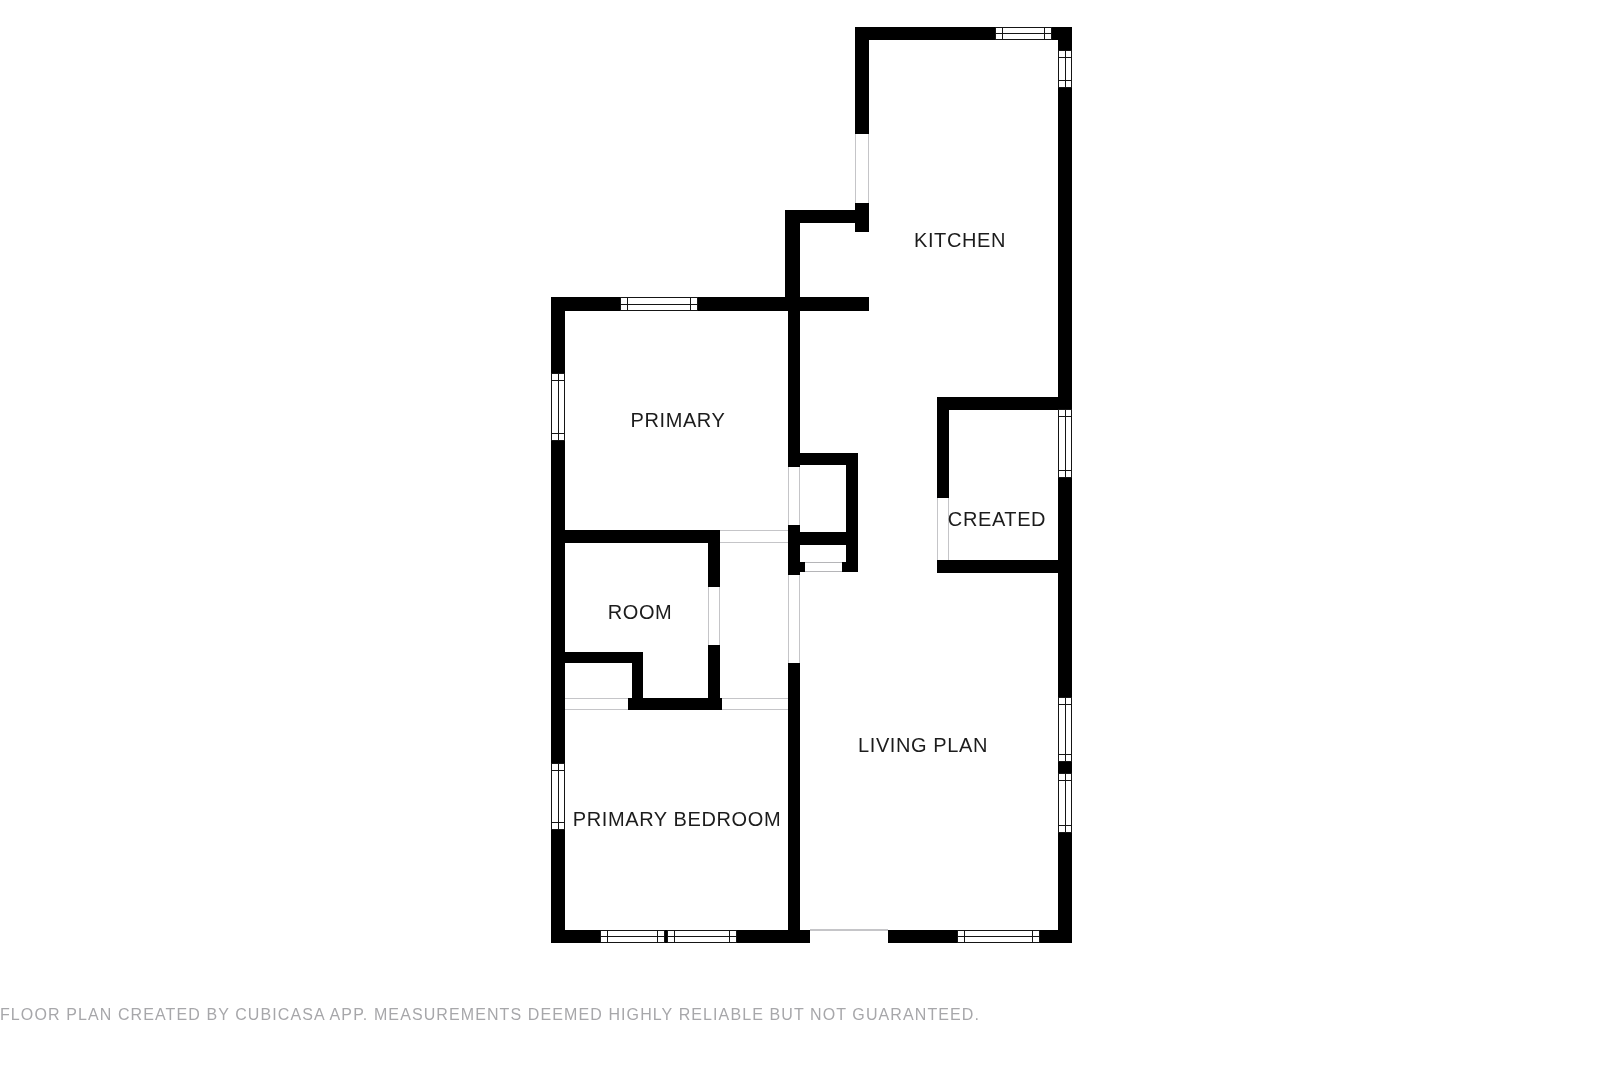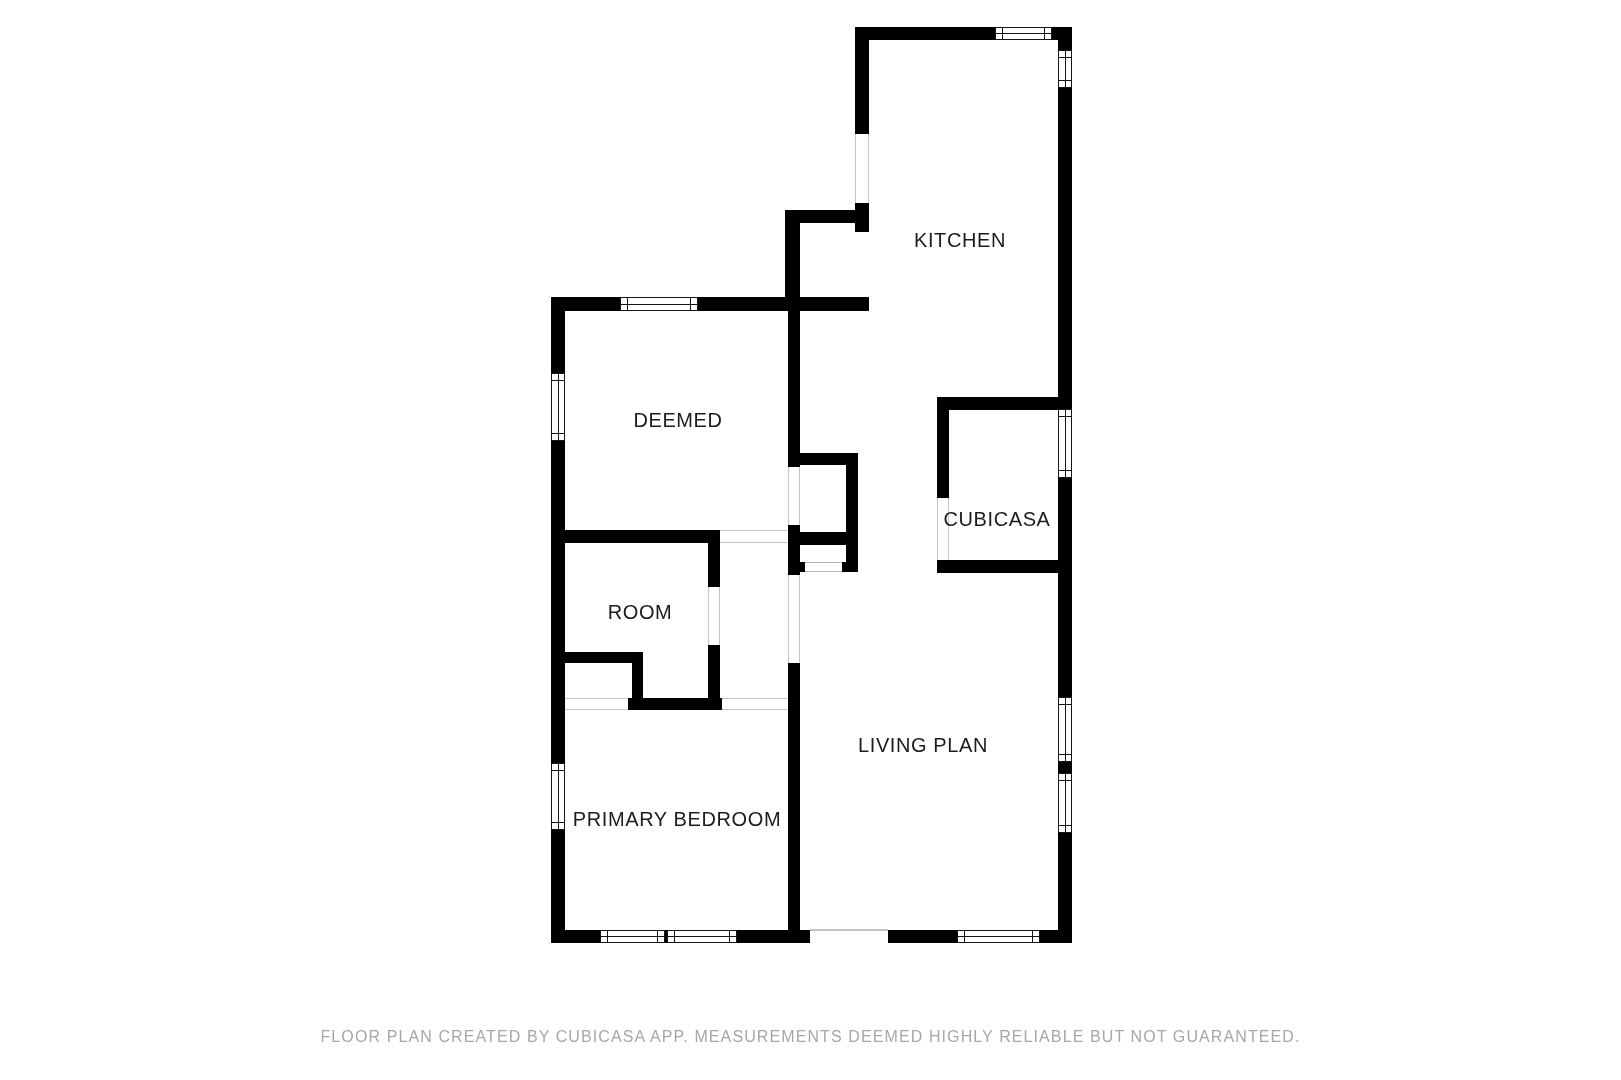--- a/index.html
+++ b/index.html
@@ -27,7 +27,7 @@
   <div class="plan" id="plan">
 
     <div class="room-label" style="left:960px;top:240px">KITCHEN</div>
-    <div class="room-label" style="left:678px;top:420px">DEEMED</div>
+    <div class="room-label" style="left:678px;top:420px">PRIMARY</div>
     <div class="room-label" style="left:997px;top:519px">CUBICASA</div>
     <div class="room-label" style="left:640px;top:612px">ROOM</div>
     <div class="room-label" style="left:923px;top:745px">LIVING PLAN</div>

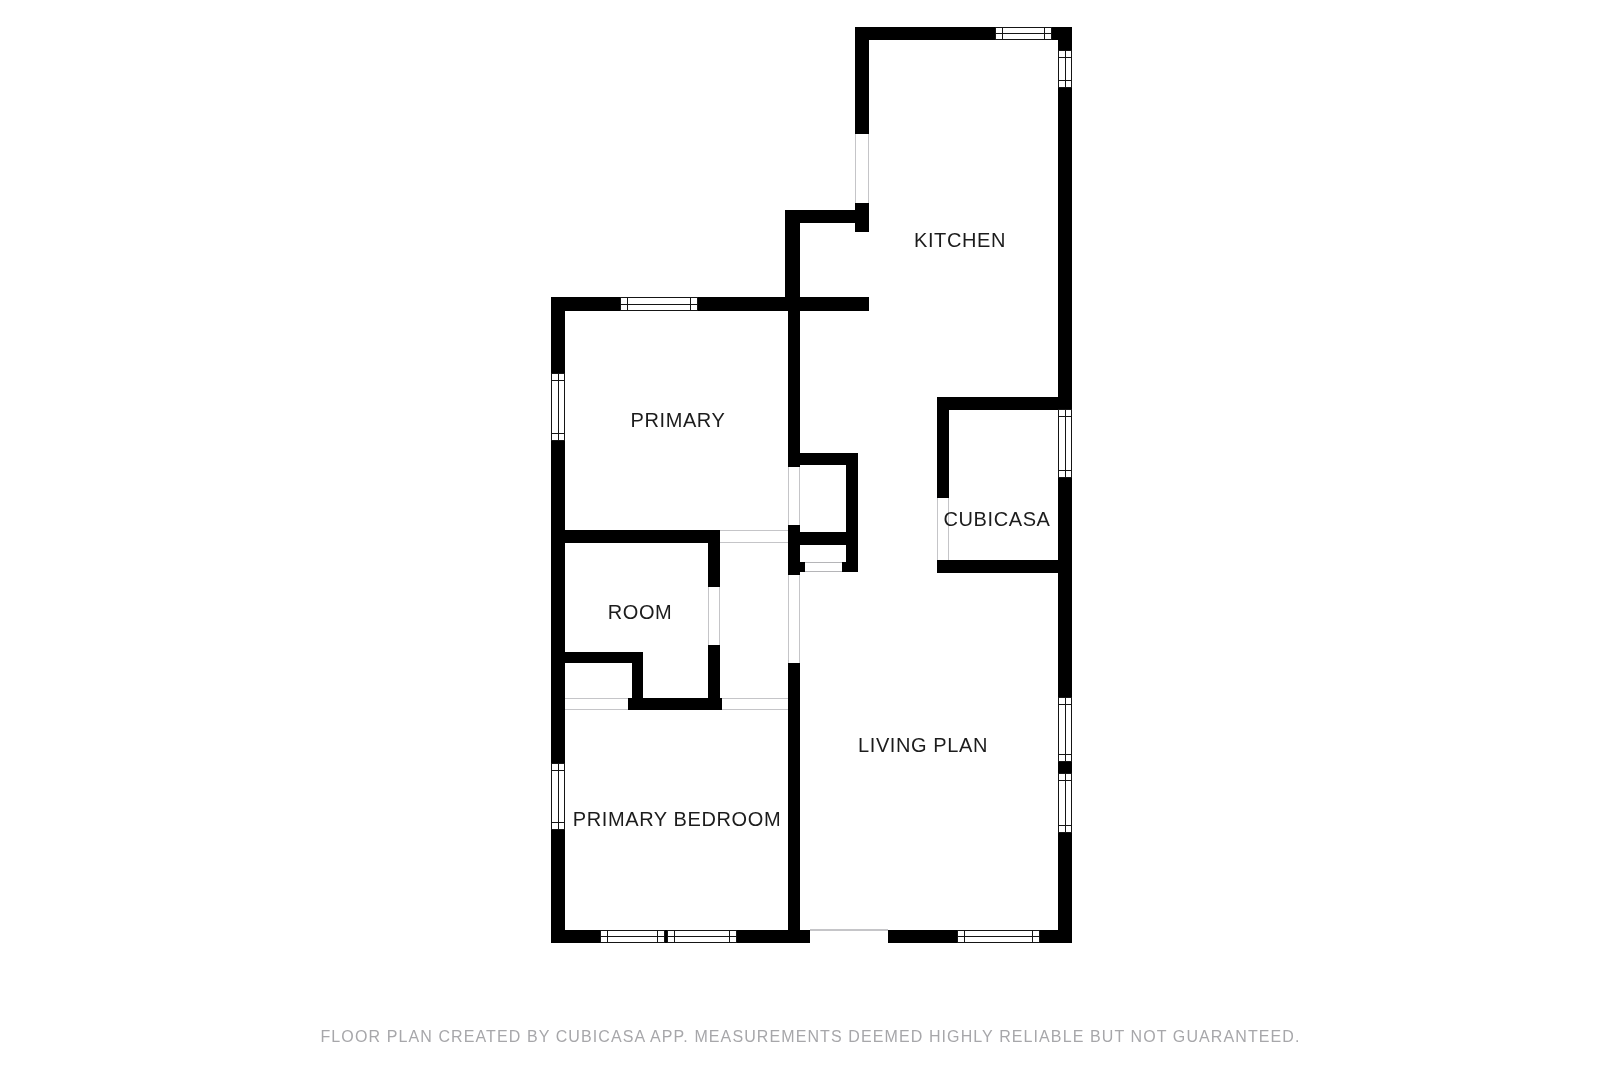--- a/index.html
+++ b/index.html
@@ -28,7 +28,7 @@
 
     <div class="room-label" style="left:960px;top:240px">KITCHEN</div>
     <div class="room-label" style="left:678px;top:420px">PRIMARY</div>
-    <div class="room-label" style="left:997px;top:519px">CUBICASA</div>
+    <div class="room-label" style="left:997px;top:519px">CREATED</div>
     <div class="room-label" style="left:640px;top:612px">ROOM</div>
     <div class="room-label" style="left:923px;top:745px">LIVING PLAN</div>
     <div class="room-label" style="left:677px;top:819px">PRIMARY BEDROOM</div>

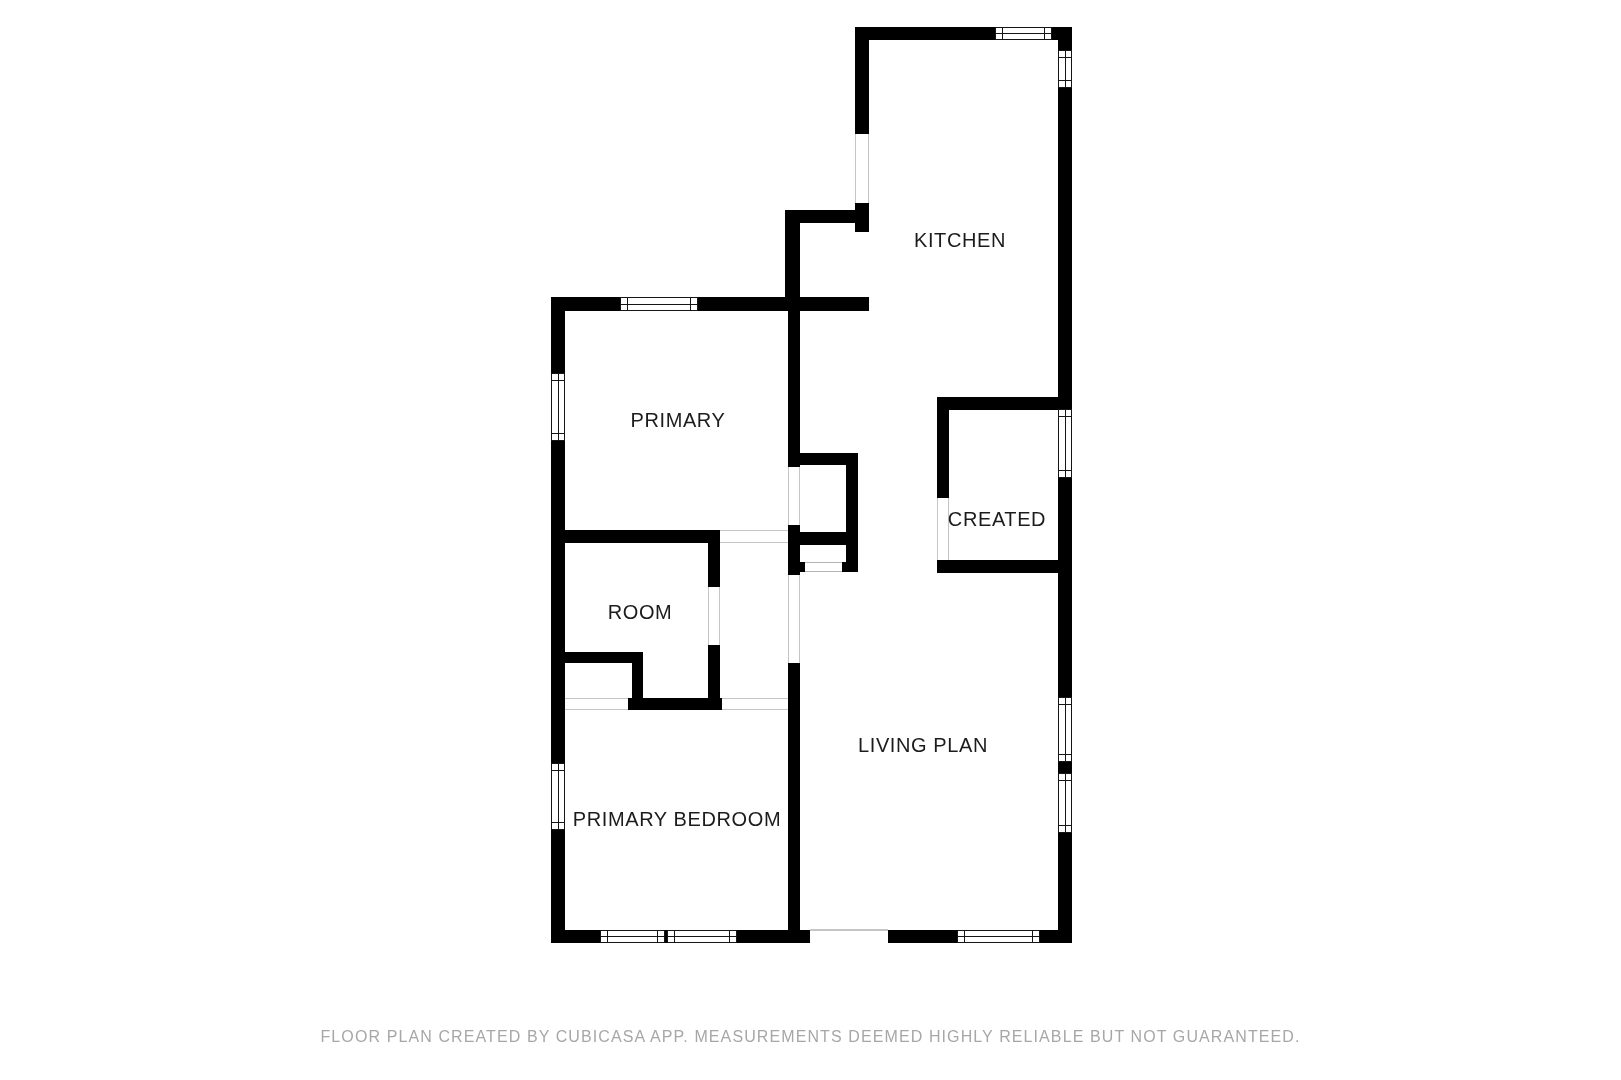--- a/index.html
+++ b/index.html
@@ -17,7 +17,7 @@
   .window i{position:absolute;background:#151515;display:block;}
   .room-label{position:absolute;transform:translate(-50%,-50%);font-size:20px;letter-spacing:.6px;
               color:#1c1c1c;white-space:nowrap;z-index:5;}
-  .footer{position:absolute;left:0;top:1028px;width:100%;text-align:center;
+  .footer{position:absolute;left:0;top:1006px;width:100%;text-align:left;
           font-size:16px;letter-spacing:1.1px;color:#a7a7aa;z-index:5;}
 </style>
 </head>

